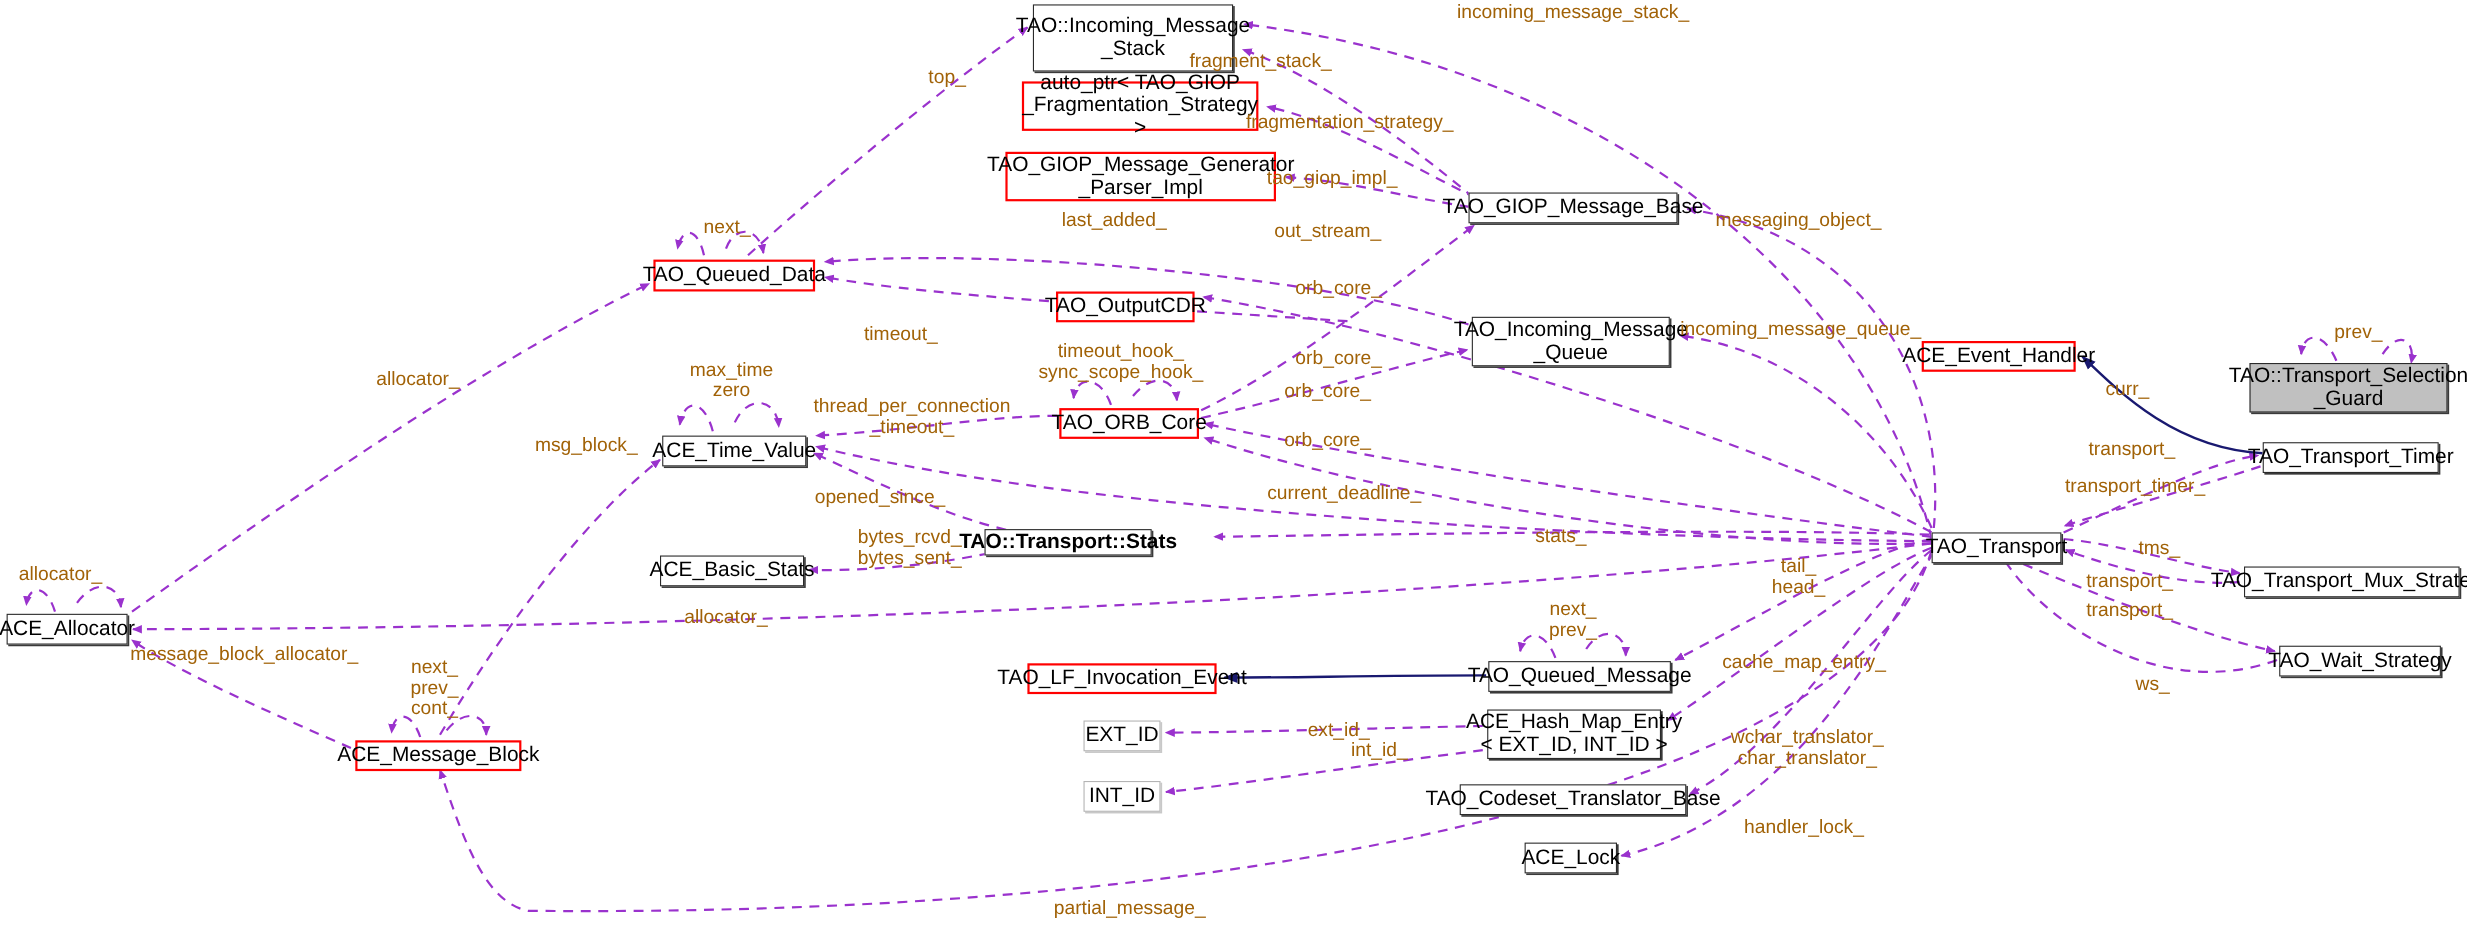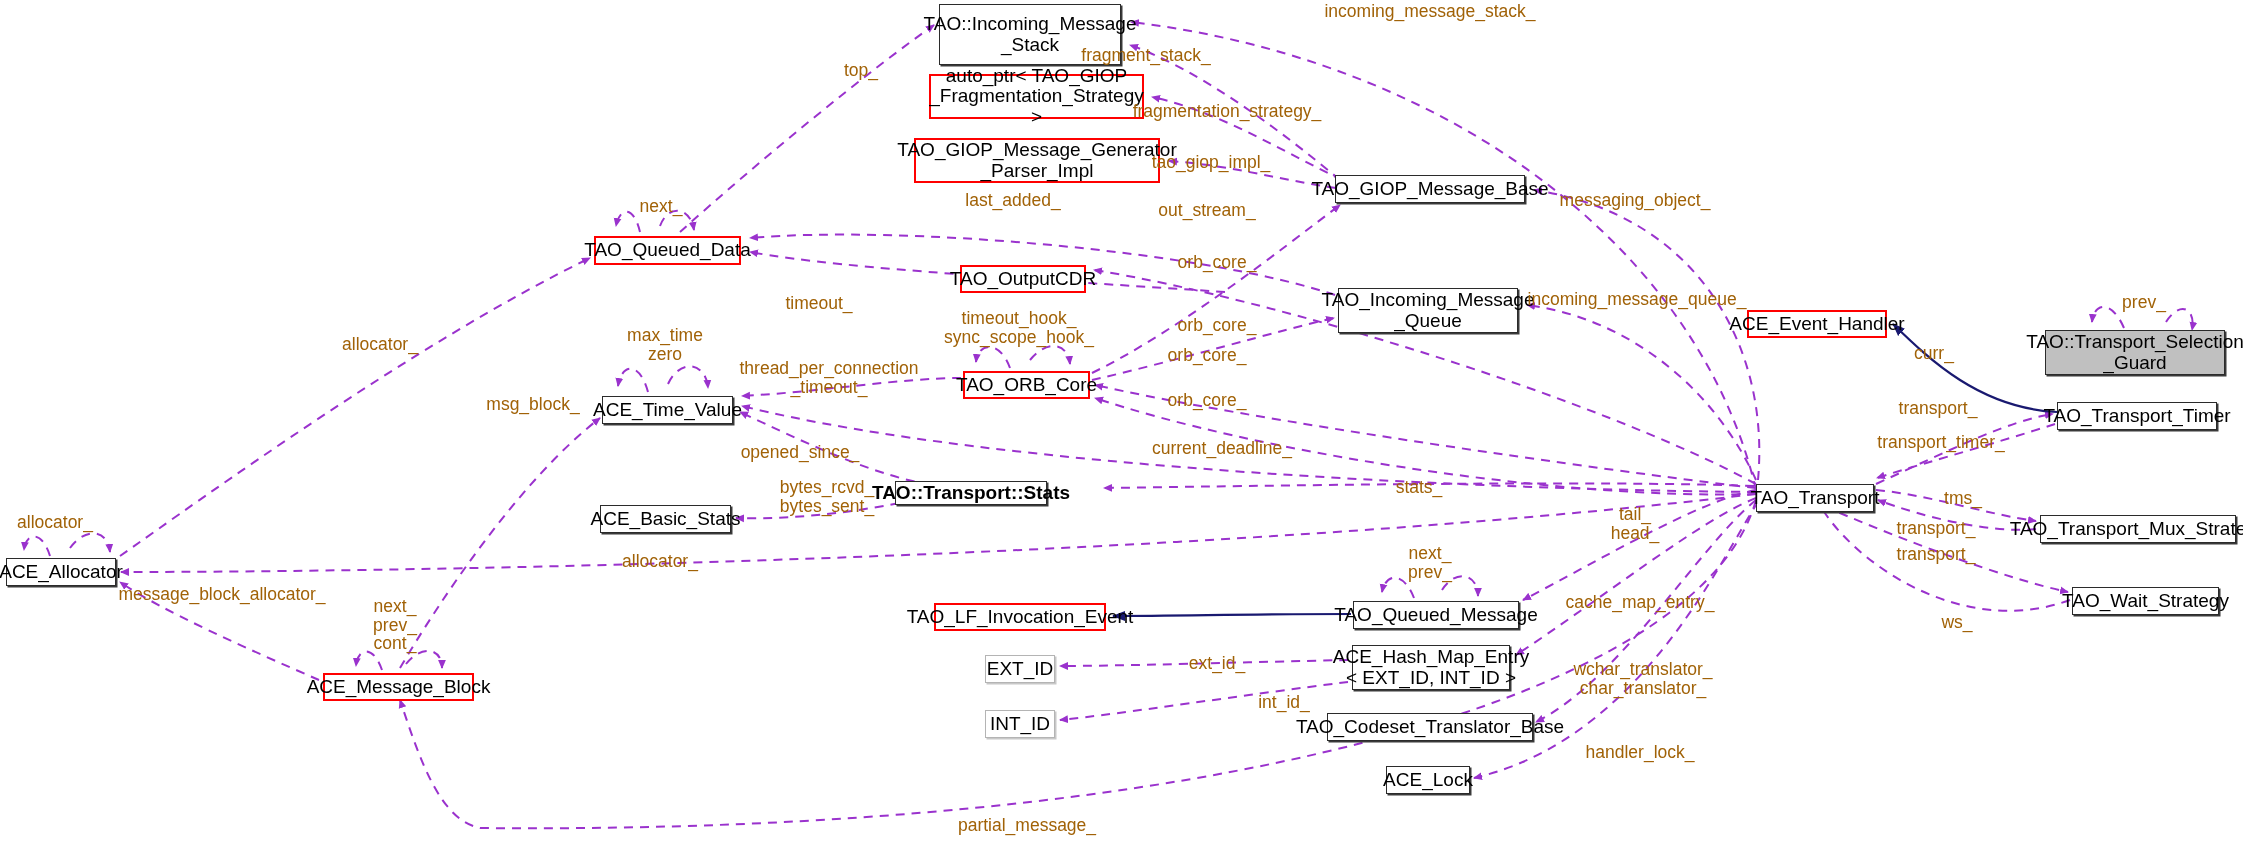--- a/index.html
+++ b/index.html
@@ -258,7 +258,7 @@
 cont_</div>
   <div class="edge-label" style="left:1640px;top:602px;">cache_map_entry_</div>
   <div class="edge-label" style="left:1217px;top:663px;">ext_id_</div>
-  <div class="edge-label" style="left:1284px;top:682px;margin-top:20px;">int_id_</div>
+  <div class="edge-label" style="left:1254px;top:682px;">int_id_</div>
   <div class="edge-label" style="left:1643px;top:679px;">wchar_translator_
 char_translator_</div>
   <div class="edge-label" style="left:1640px;top:752px;">handler_lock_</div>

